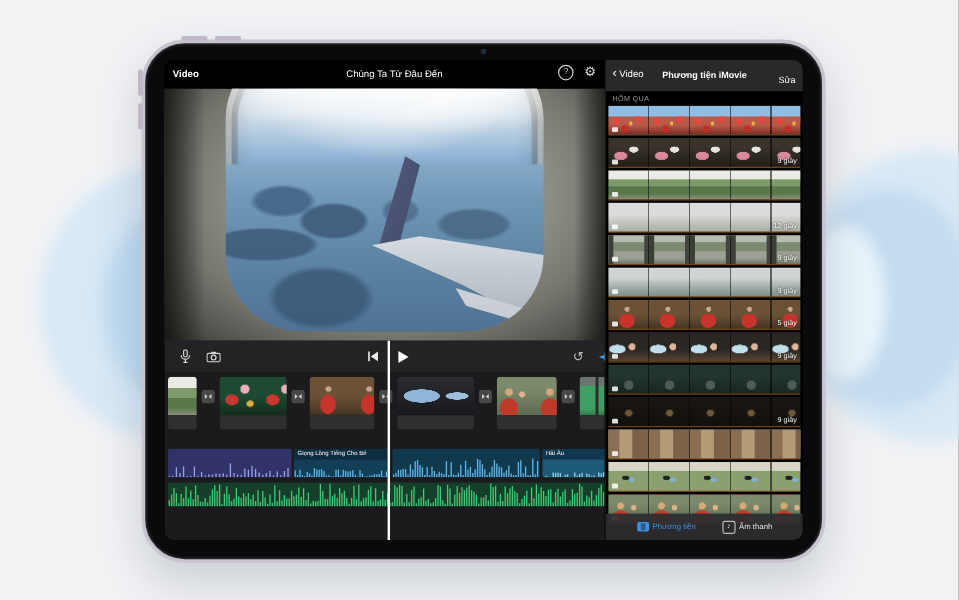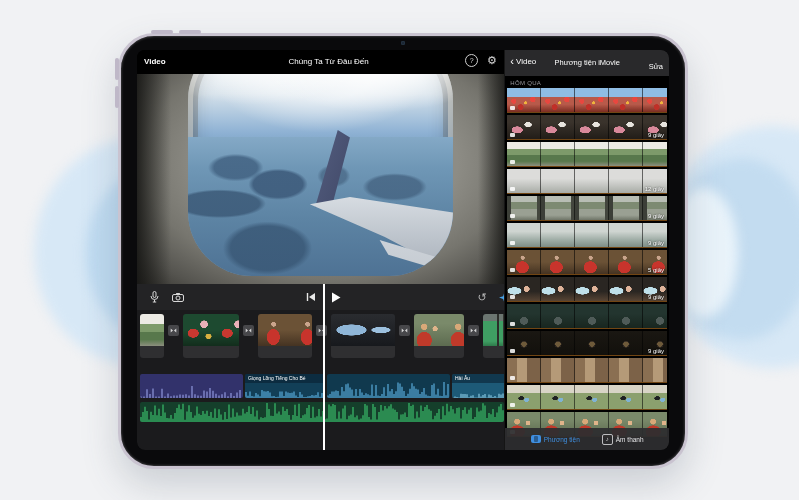--- a/index.html
+++ b/index.html
@@ -86,7 +86,7 @@
   .panel-head{height:26px;background:#29292b;flex:none;position:relative;}
   .panel-head .back{position:absolute;left:5px;top:7px;font-size:8px;color:#fff;display:flex;align-items:center;gap:2px;}
   .panel-head .back .chev{font-size:11px;line-height:8px;margin-top:-1px;color:#fff;}
-  .panel-head .ptitle{position:absolute;left:0;right:0;top:8px;text-align:center;font-size:7.5px;font-weight:normal;color:#fff;}
+  .panel-head .ptitle{position:absolute;left:0;right:0;top:8px;text-align:center;font-size:7.5px;font-weight:bold;color:#fff;}
   .panel-head .edit{position:absolute;right:6px;top:12px;font-size:7.5px;color:#fff;}
   .section-label{flex:none;font-size:6px;color:#97979c;margin:4px 0 2px 5px;letter-spacing:.3px;}
   .rows{flex:1;overflow:hidden;display:flex;flex-direction:column;gap:2px;padding:0 2px;}

